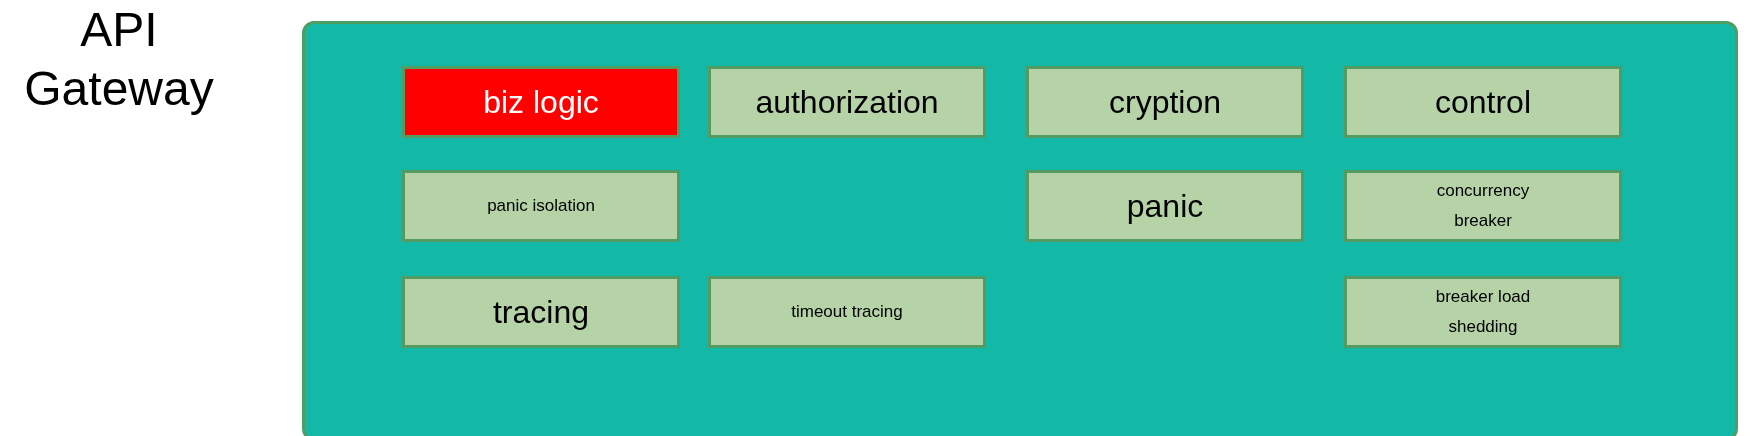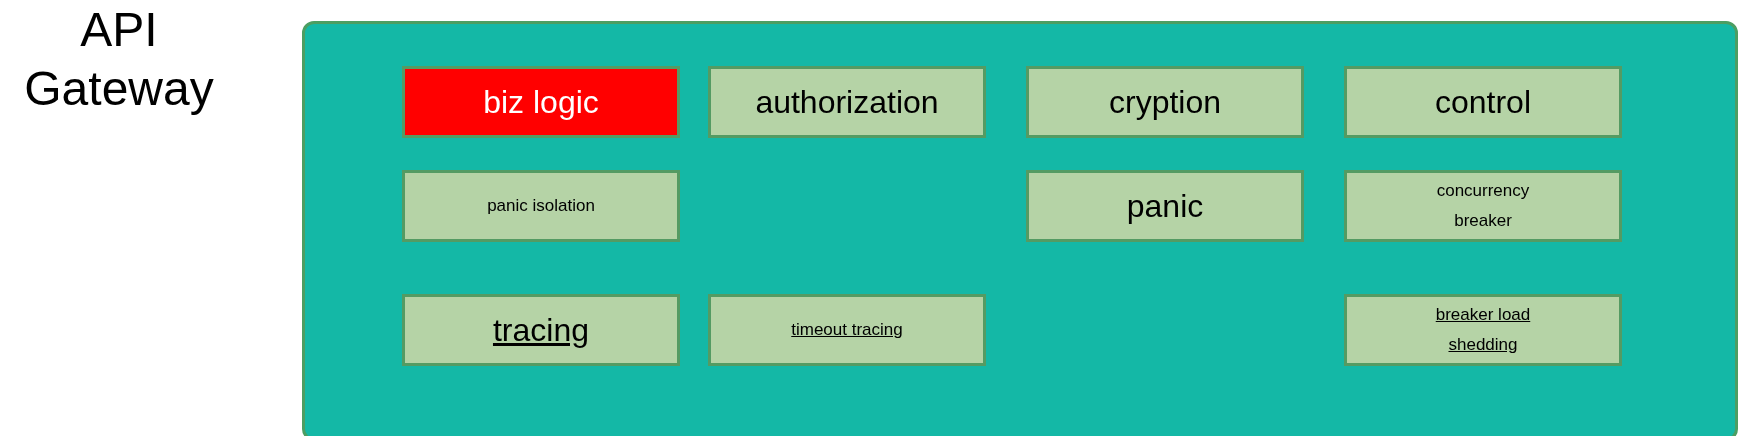--- a/index.html
+++ b/index.html
@@ -52,7 +52,7 @@
   
   .c1{left:97px;} .c2{left:403px;} .c3{left:721px;} .c4{left:1039px;}
   
-  .r1{top:42px;} .r2{top:146px;} .r3{top:270px;text-decoration:underline;}
+  .r1{top:42px;} .r2{top:146px;} .r3{top:252px;}
 </style>
 </head>
 <body>

